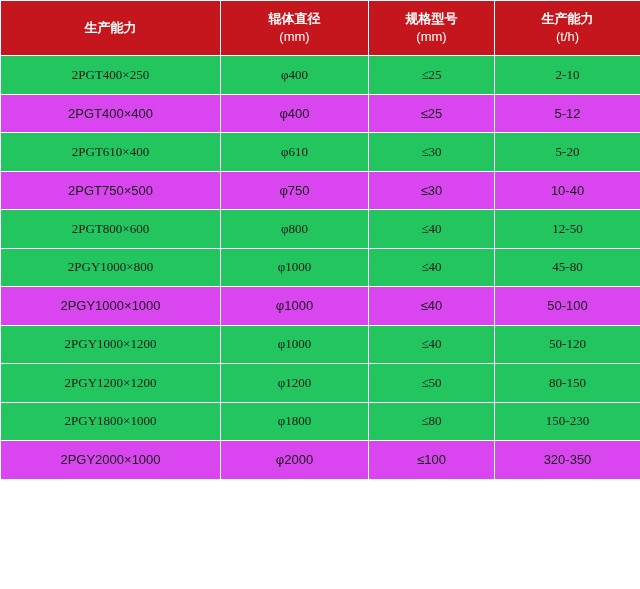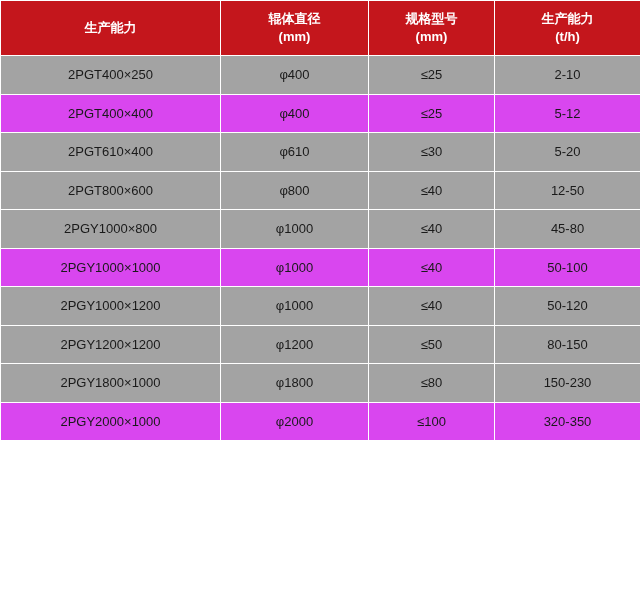--- a/index.html
+++ b/index.html
@@ -35,7 +35,7 @@
   }
   thead th .unit {
     display: block;
-    font-weight: bold;
+    font-weight: normal;
     font-size: 13px;
   }
   tbody td {

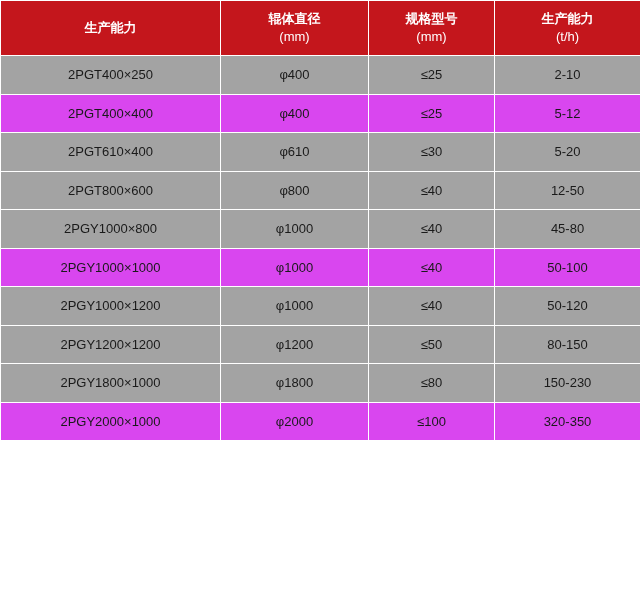--- a/index.html
+++ b/index.html
@@ -45,7 +45,8 @@
     padding: 0;
   }
   tbody tr.odd td {
-    background: #a3a3a3;
+    background: #22c55e;
+    font-family: Liberation Serif, serif;
   }
   tbody tr.even td {
     background: #d946ef;

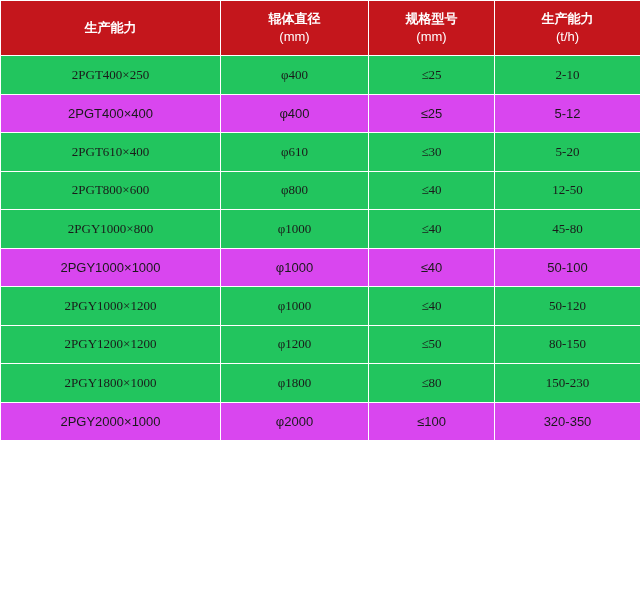--- a/index.html
+++ b/index.html
@@ -105,6 +105,12 @@
       <td>≤30</td>
       <td>5-20</td>
     </tr>
+    <tr class="even">
+      <td>2PGT750×500</td>
+      <td>φ750</td>
+      <td>≤30</td>
+      <td>10-40</td>
+    </tr>
     <tr class="odd">
       <td>2PGT800×600</td>
       <td>φ800</td>

